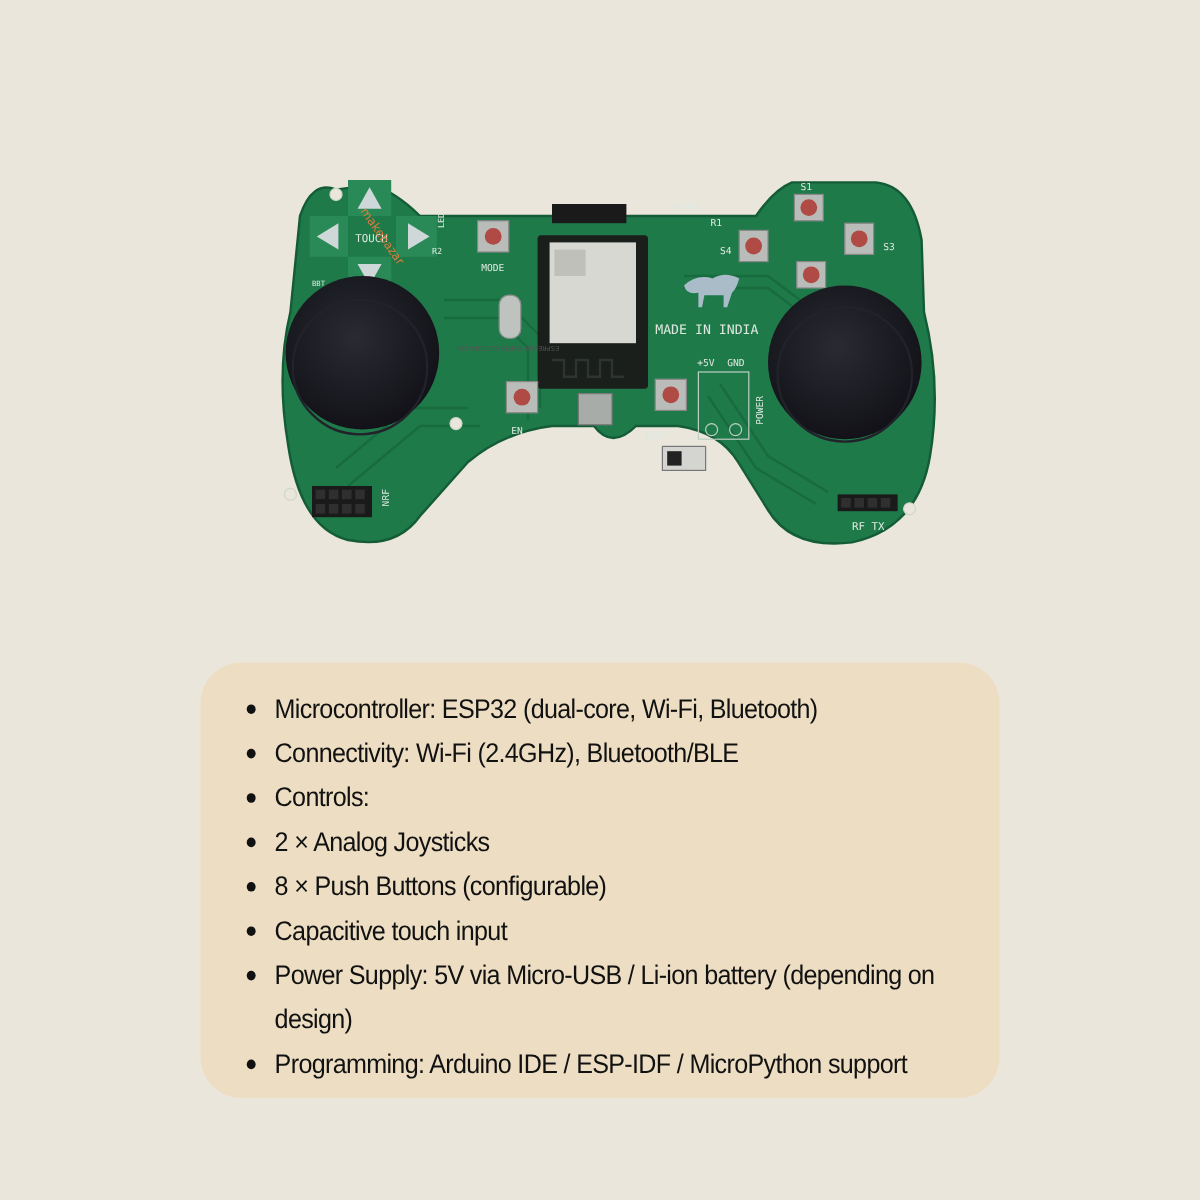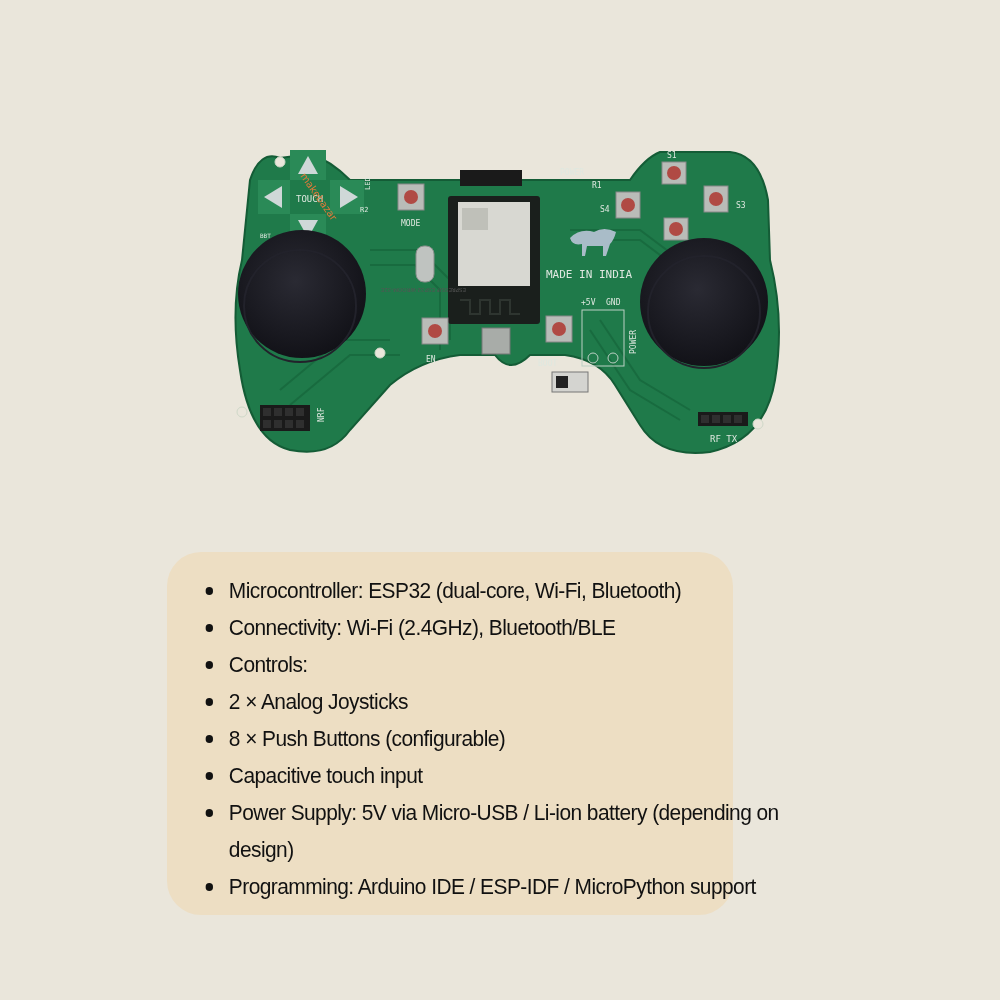--- a/index.html
+++ b/index.html
@@ -19,7 +19,7 @@
   .spec-card {
     position: absolute;
     left: 167px; top: 552px;
-    width: 566px; height: 363px;
+    width: 666px; height: 363px;
     background: #eddec3;
     border-radius: 34px;
     box-sizing: border-box;

